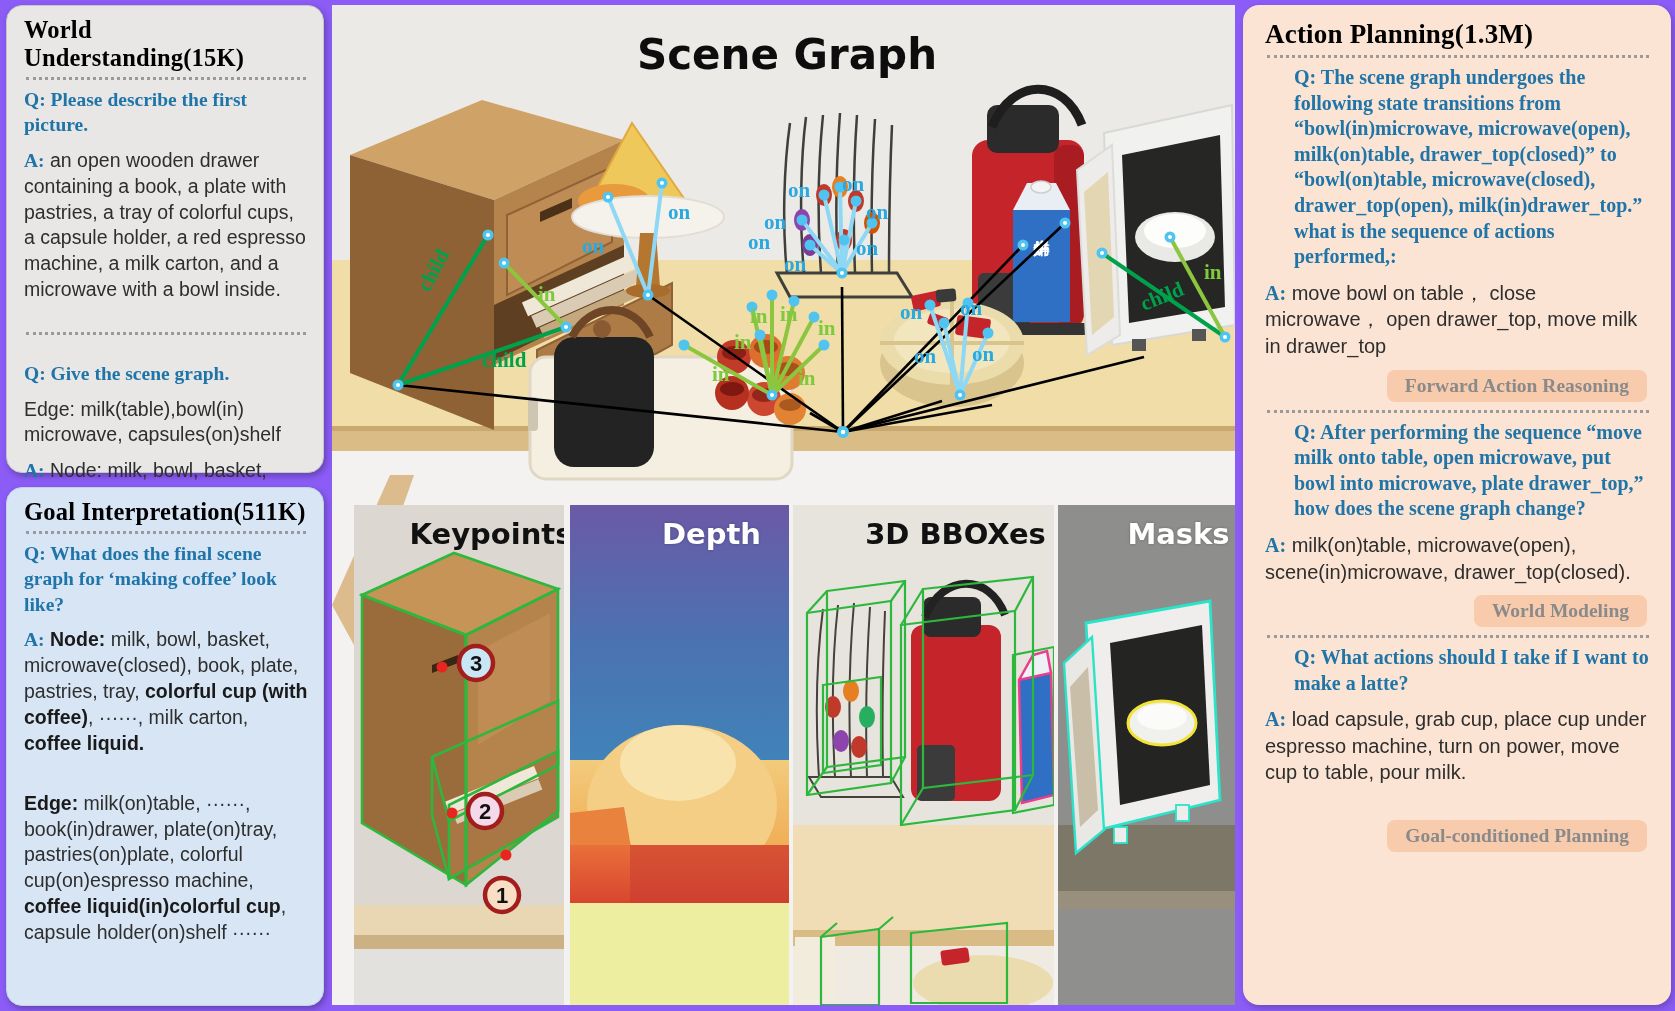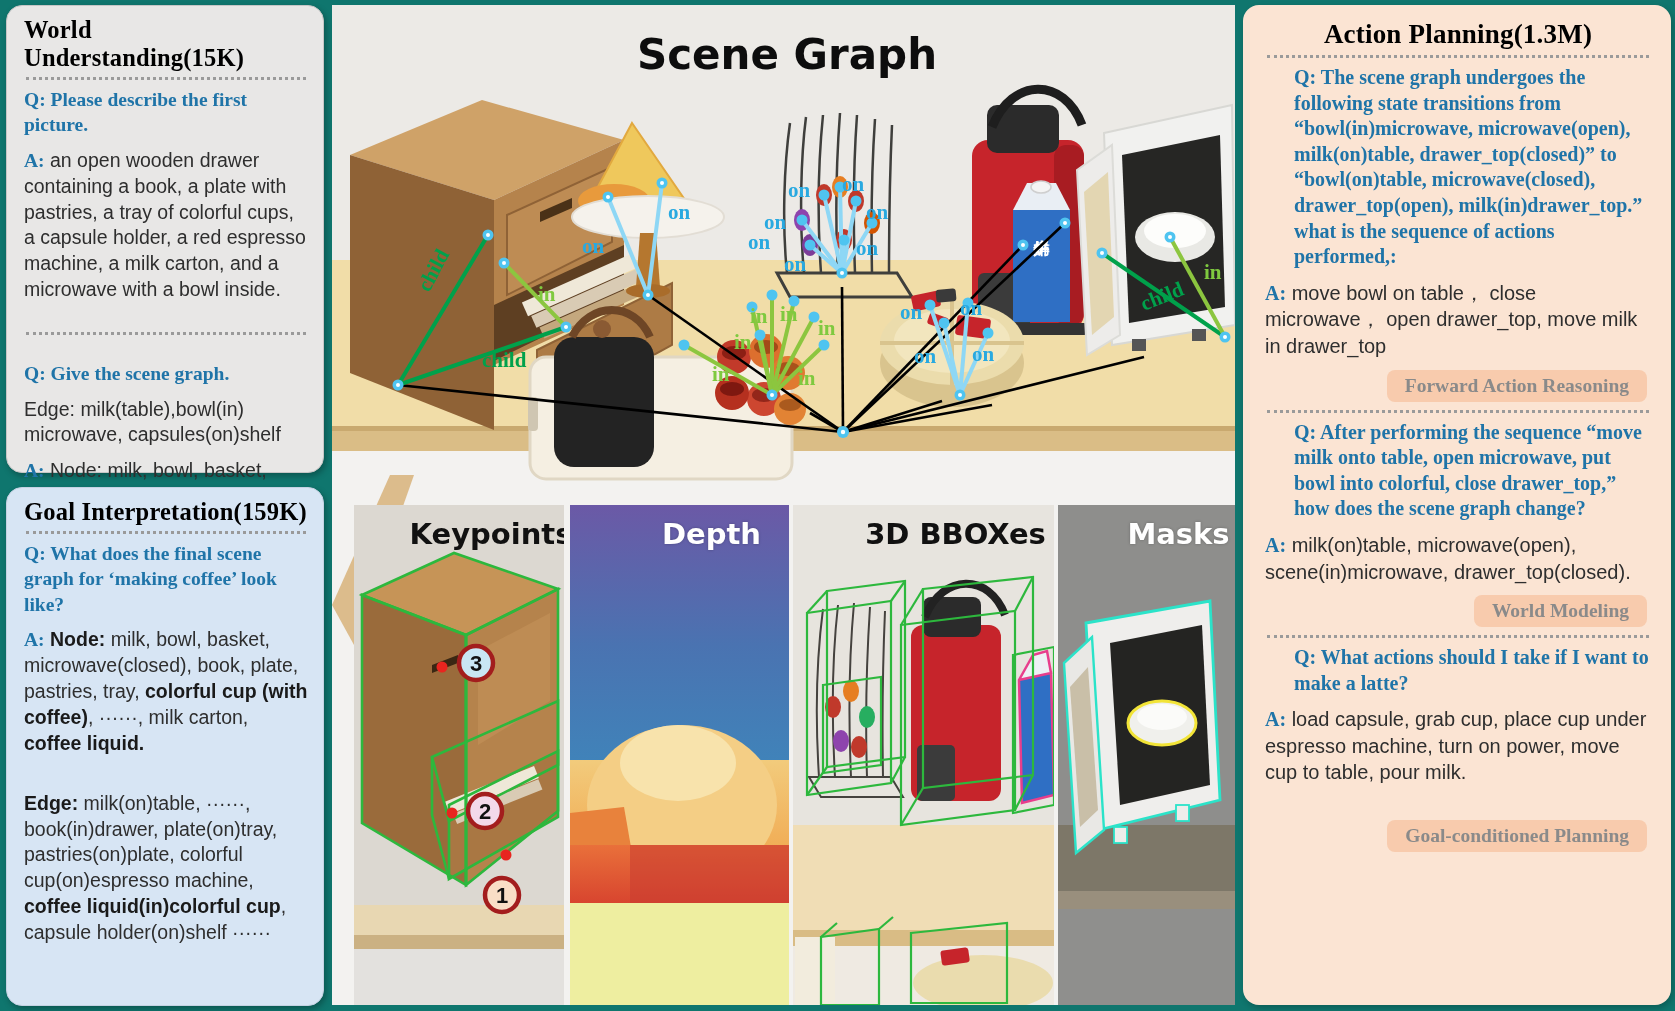--- a/index.html
+++ b/index.html
@@ -3,7 +3,7 @@
 <meta charset="utf-8">
 <style>
   html,body{margin:0;padding:0;background:#ffffff;font-family:"Liberation Sans",sans-serif;}
-  #app{position:relative;width:1675px;height:1011px;background:#0f766e;overflow:hidden;}
+  #app{position:relative;width:1675px;height:1011px;background:#8b5cf6;overflow:hidden;}
 
   
   .panel{position:absolute;border-radius:16px;box-sizing:border-box;}

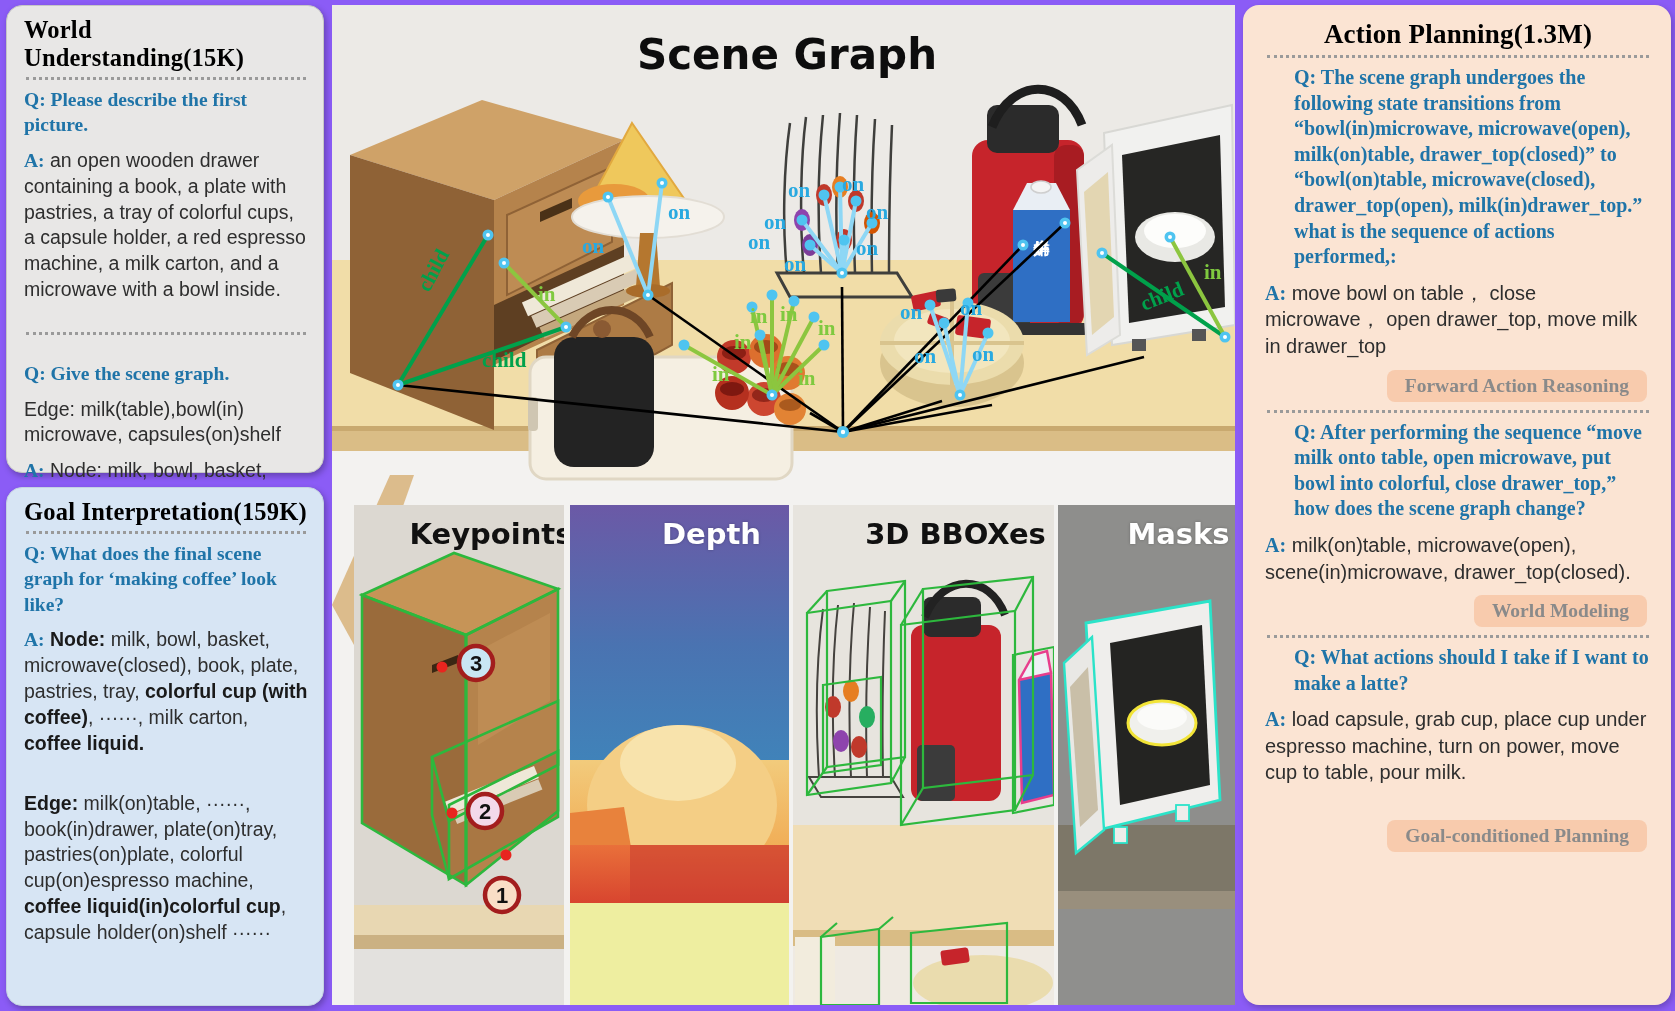--- a/index.html
+++ b/index.html
@@ -13,7 +13,7 @@
   .inner{padding:10px 15px 8px 17px;}
   .peach .inner{padding:14px 20px 8px 22px;}
   .ptitle{font-family:"Liberation Serif",serif;font-weight:bold;color:#000;font-size:24.5px;letter-spacing:.2px;}
-  .peach .ptitle{text-align:center;font-size:27px;}
+  .peach .ptitle{font-size:27px;}
   .dots{border-top:3px dotted #9A9A9A;margin:5px 2px 7px 2px;}
   .q{font-family:"Liberation Serif",serif;font-weight:bold;color:#1F74A8;font-size:19.5px;line-height:1.3;margin:5px 0;}
   .peach .q{font-size:20px;line-height:1.28;margin-left:29px;}

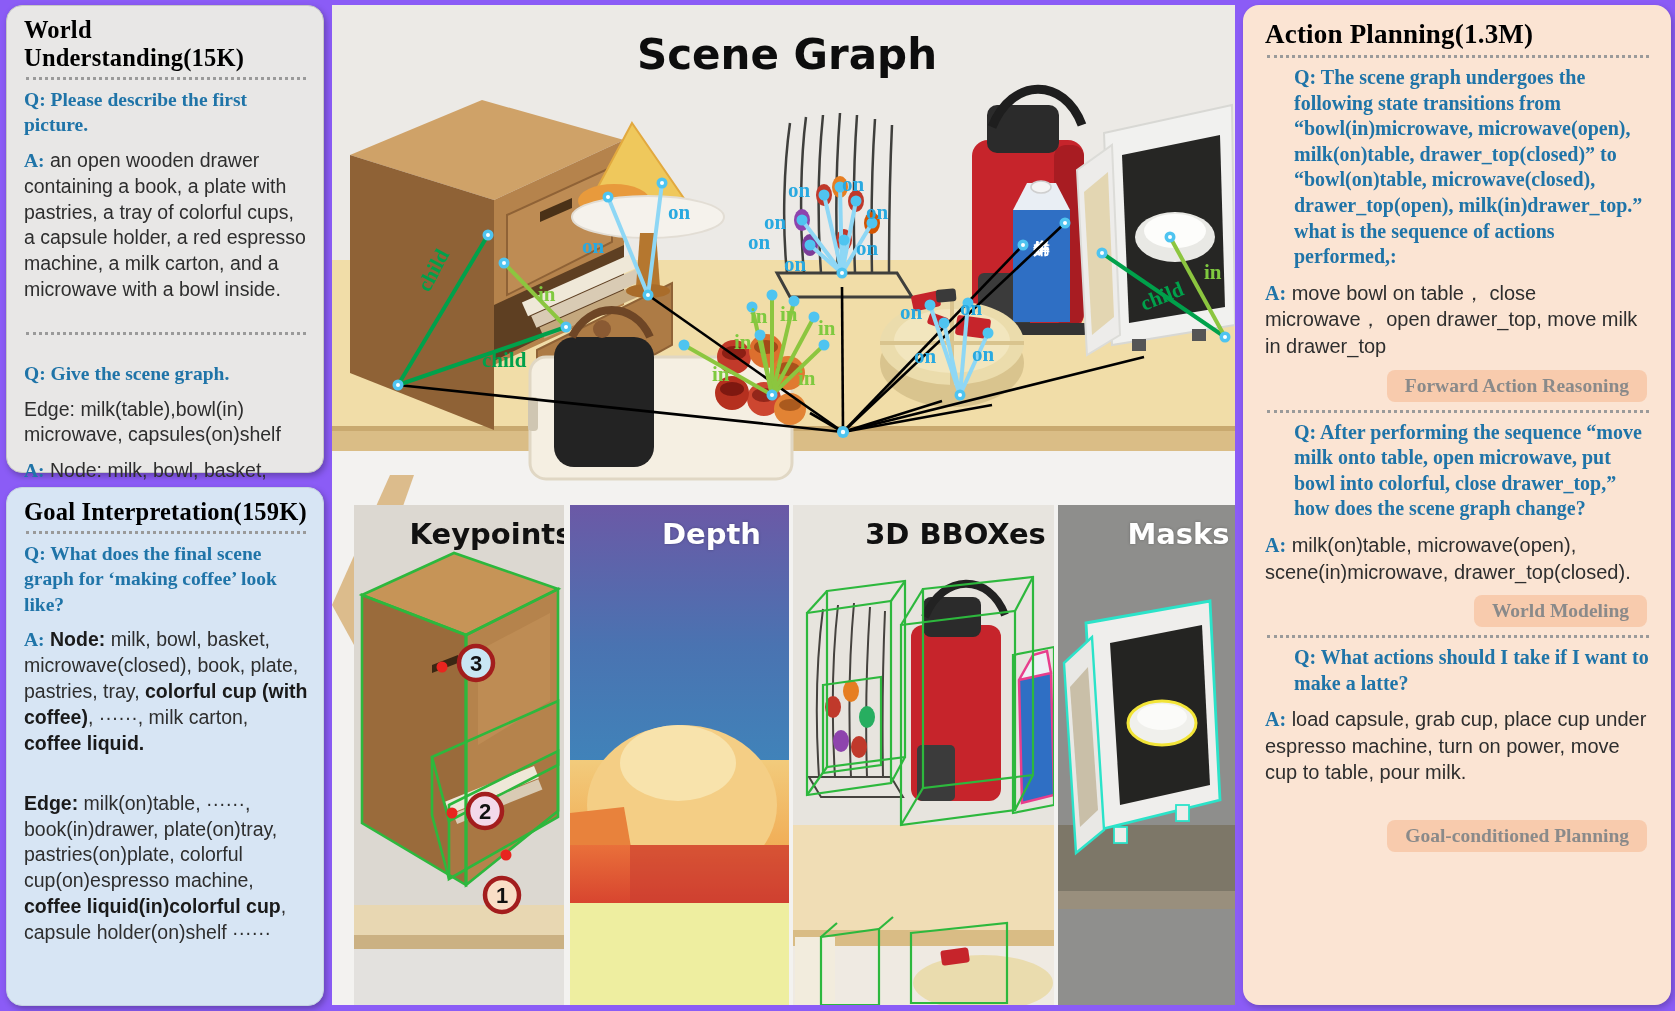--- a/index.html
+++ b/index.html
@@ -79,7 +79,7 @@
       <p class="a"><span class="alabel">A:</span> <span>move bowl on table， close microwave， open drawer_top, move milk in drawer_top</span></p>
       <span class="badge">Forward Action Reasoning</span>
       <div class="dots"></div>
-      <p class="q">Q: After performing the sequence “move milk onto table, open microwave, put bowl into colorful, close drawer_top,” how does the scene graph change?</p>
+      <p class="q">Q: After performing the sequence “move milk onto table, open microwave, put bowl into microwave, plate drawer_top,” how does the scene graph change?</p>
       <p class="a"><span class="alabel">A:</span> <span>milk(on)table, microwave(open), scene(in)microwave, drawer_top(closed).</span></p>
       <span class="badge">World Modeling</span>
       <div class="dots"></div>

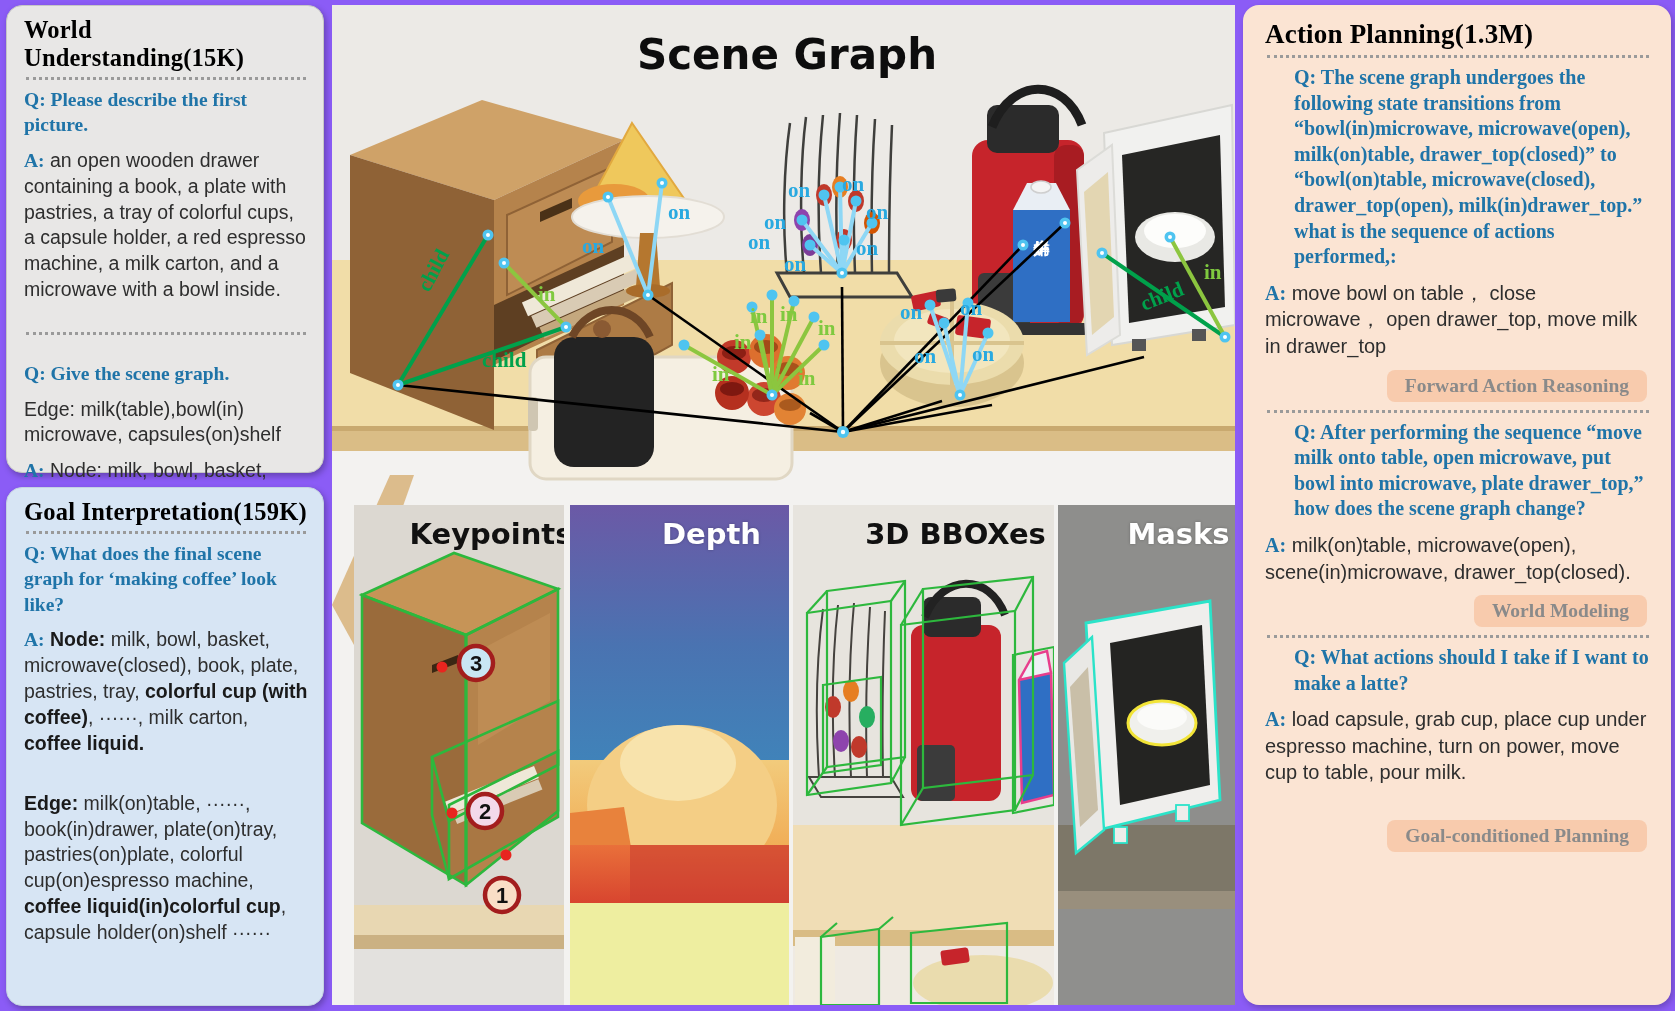--- a/index.html
+++ b/index.html
@@ -62,7 +62,7 @@
 
   <section class="panel blue">
     <div class="inner">
-      <div class="ptitle">Goal Interpretation(159K)</div>
+      <div class="ptitle">Goal Interpretation(511K)</div>
       <div class="dots"></div>
       <p class="q">Q: What does the final scene graph for ‘making coffee’ look like?</p>
       <p class="a"><span class="alabel">A:</span> <span><b>Node:</b><span> milk, bowl, basket, microwave(closed), book, plate, pastries, tray, </span><b>colorful cup (with coffee)</b><span>, ······, milk carton, </span><b>coffee liquid.</b></span></p>

